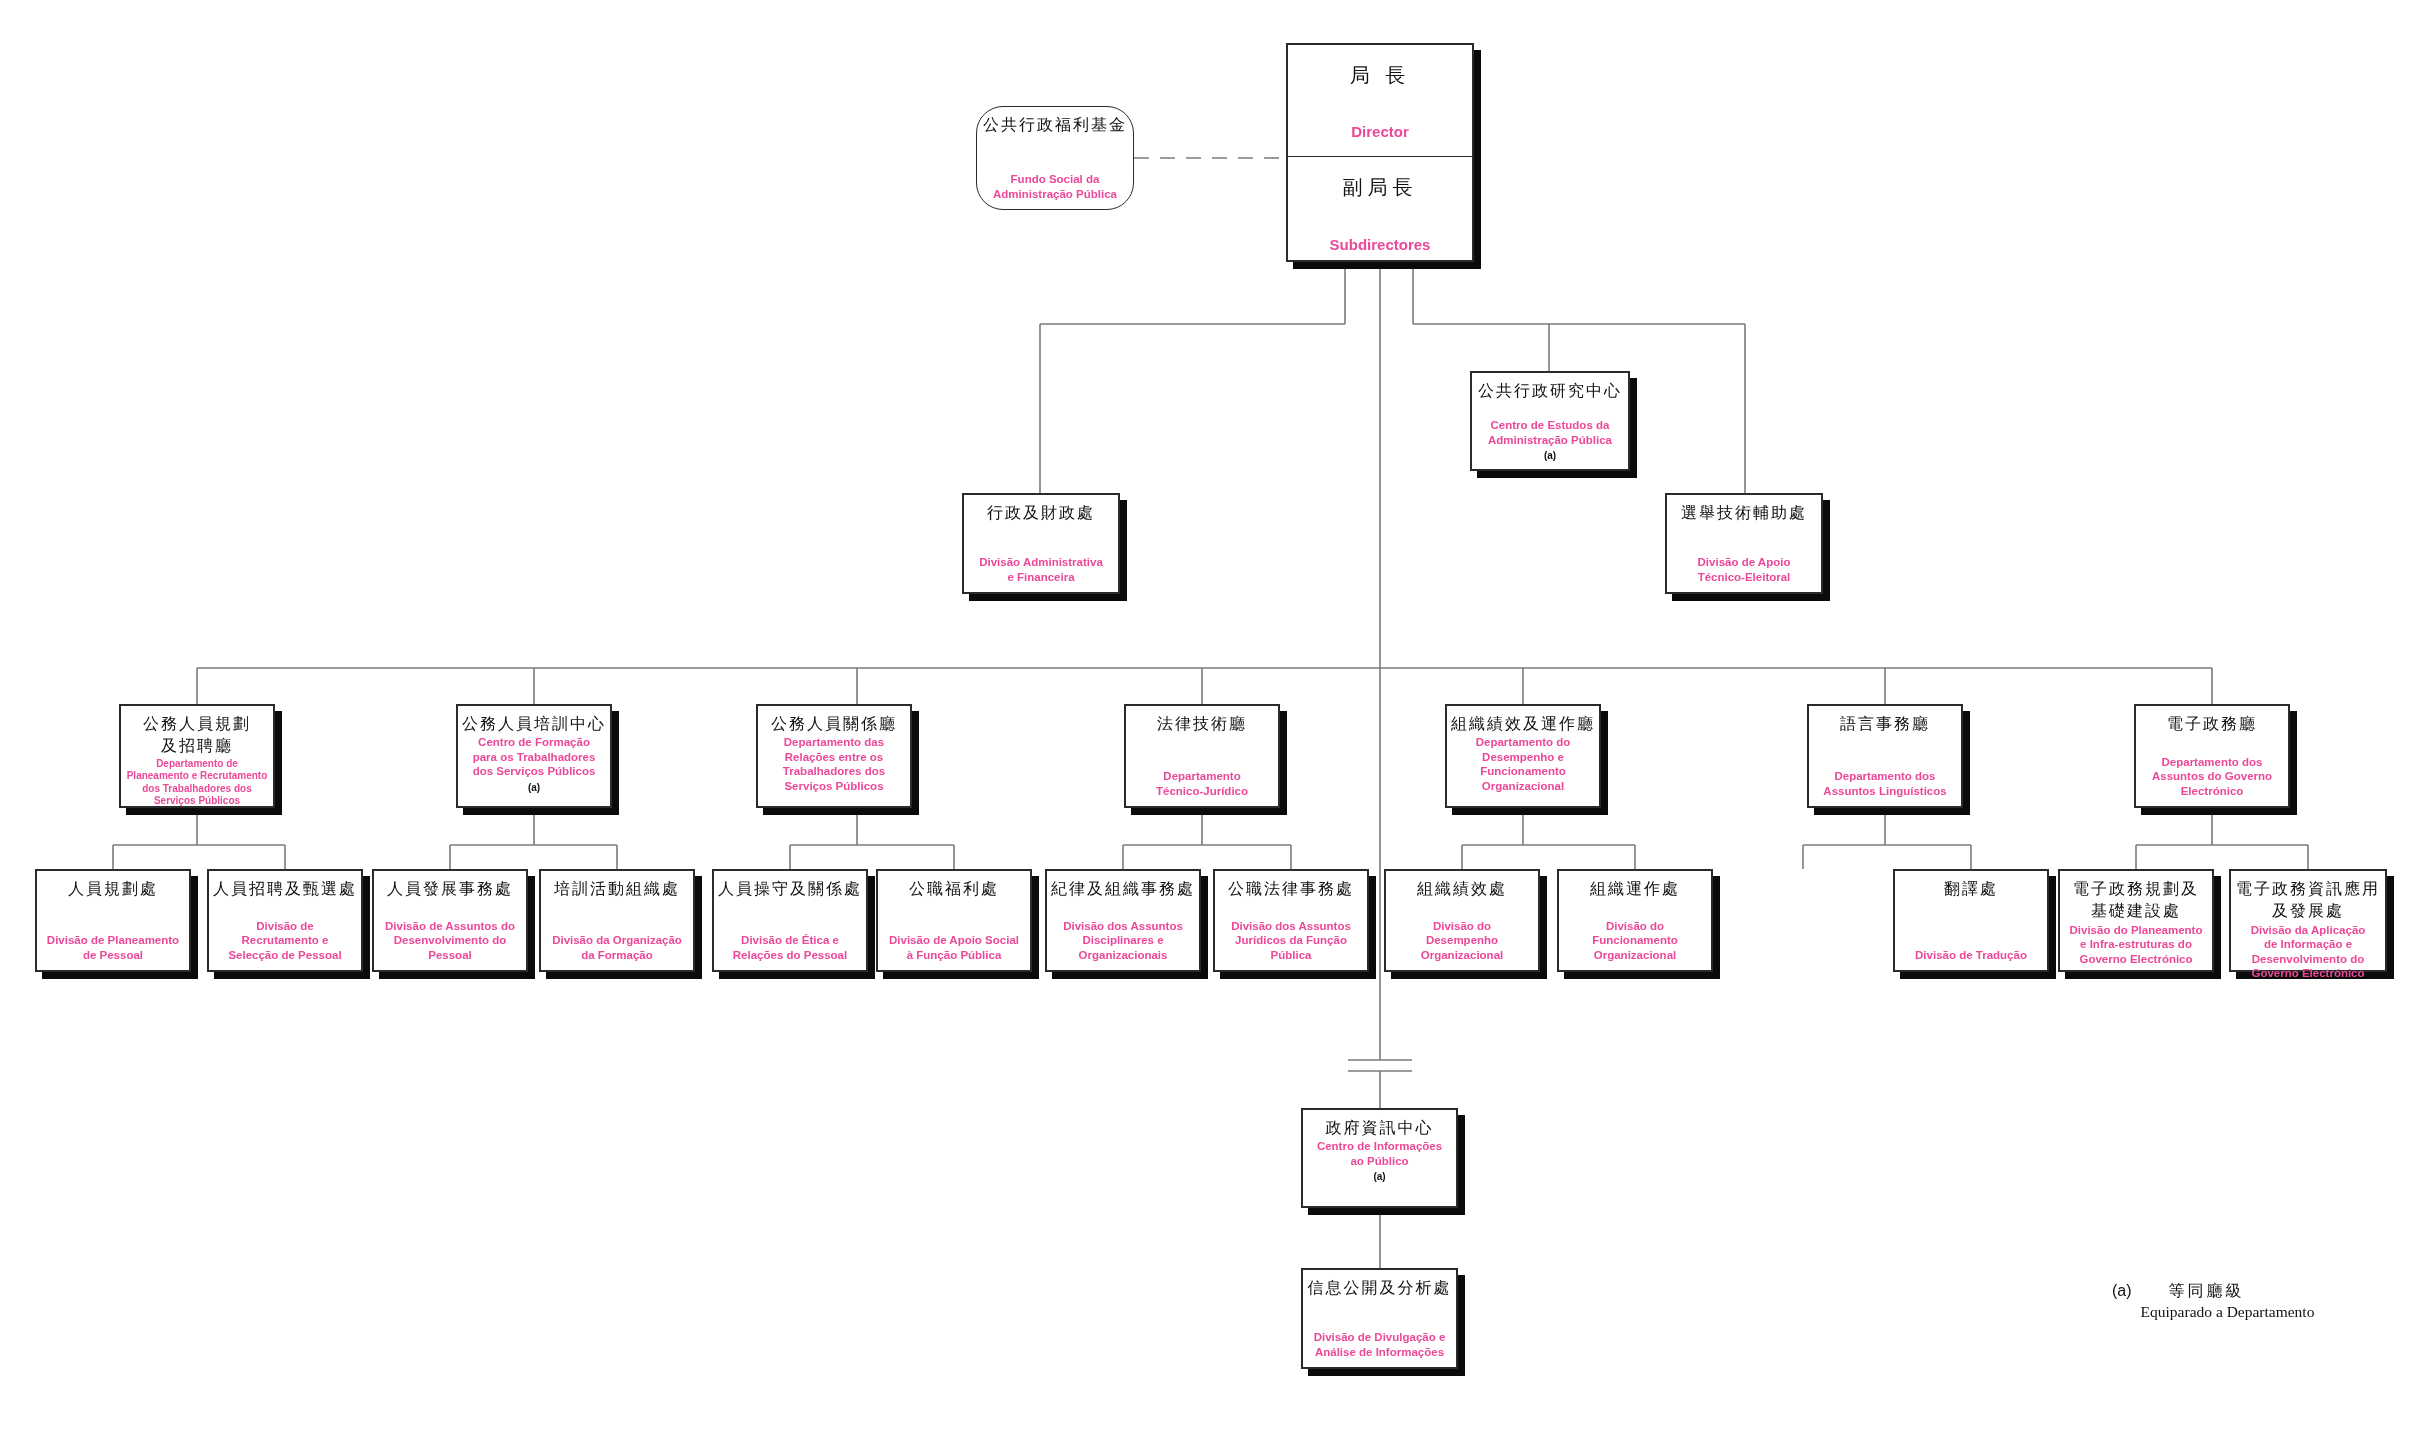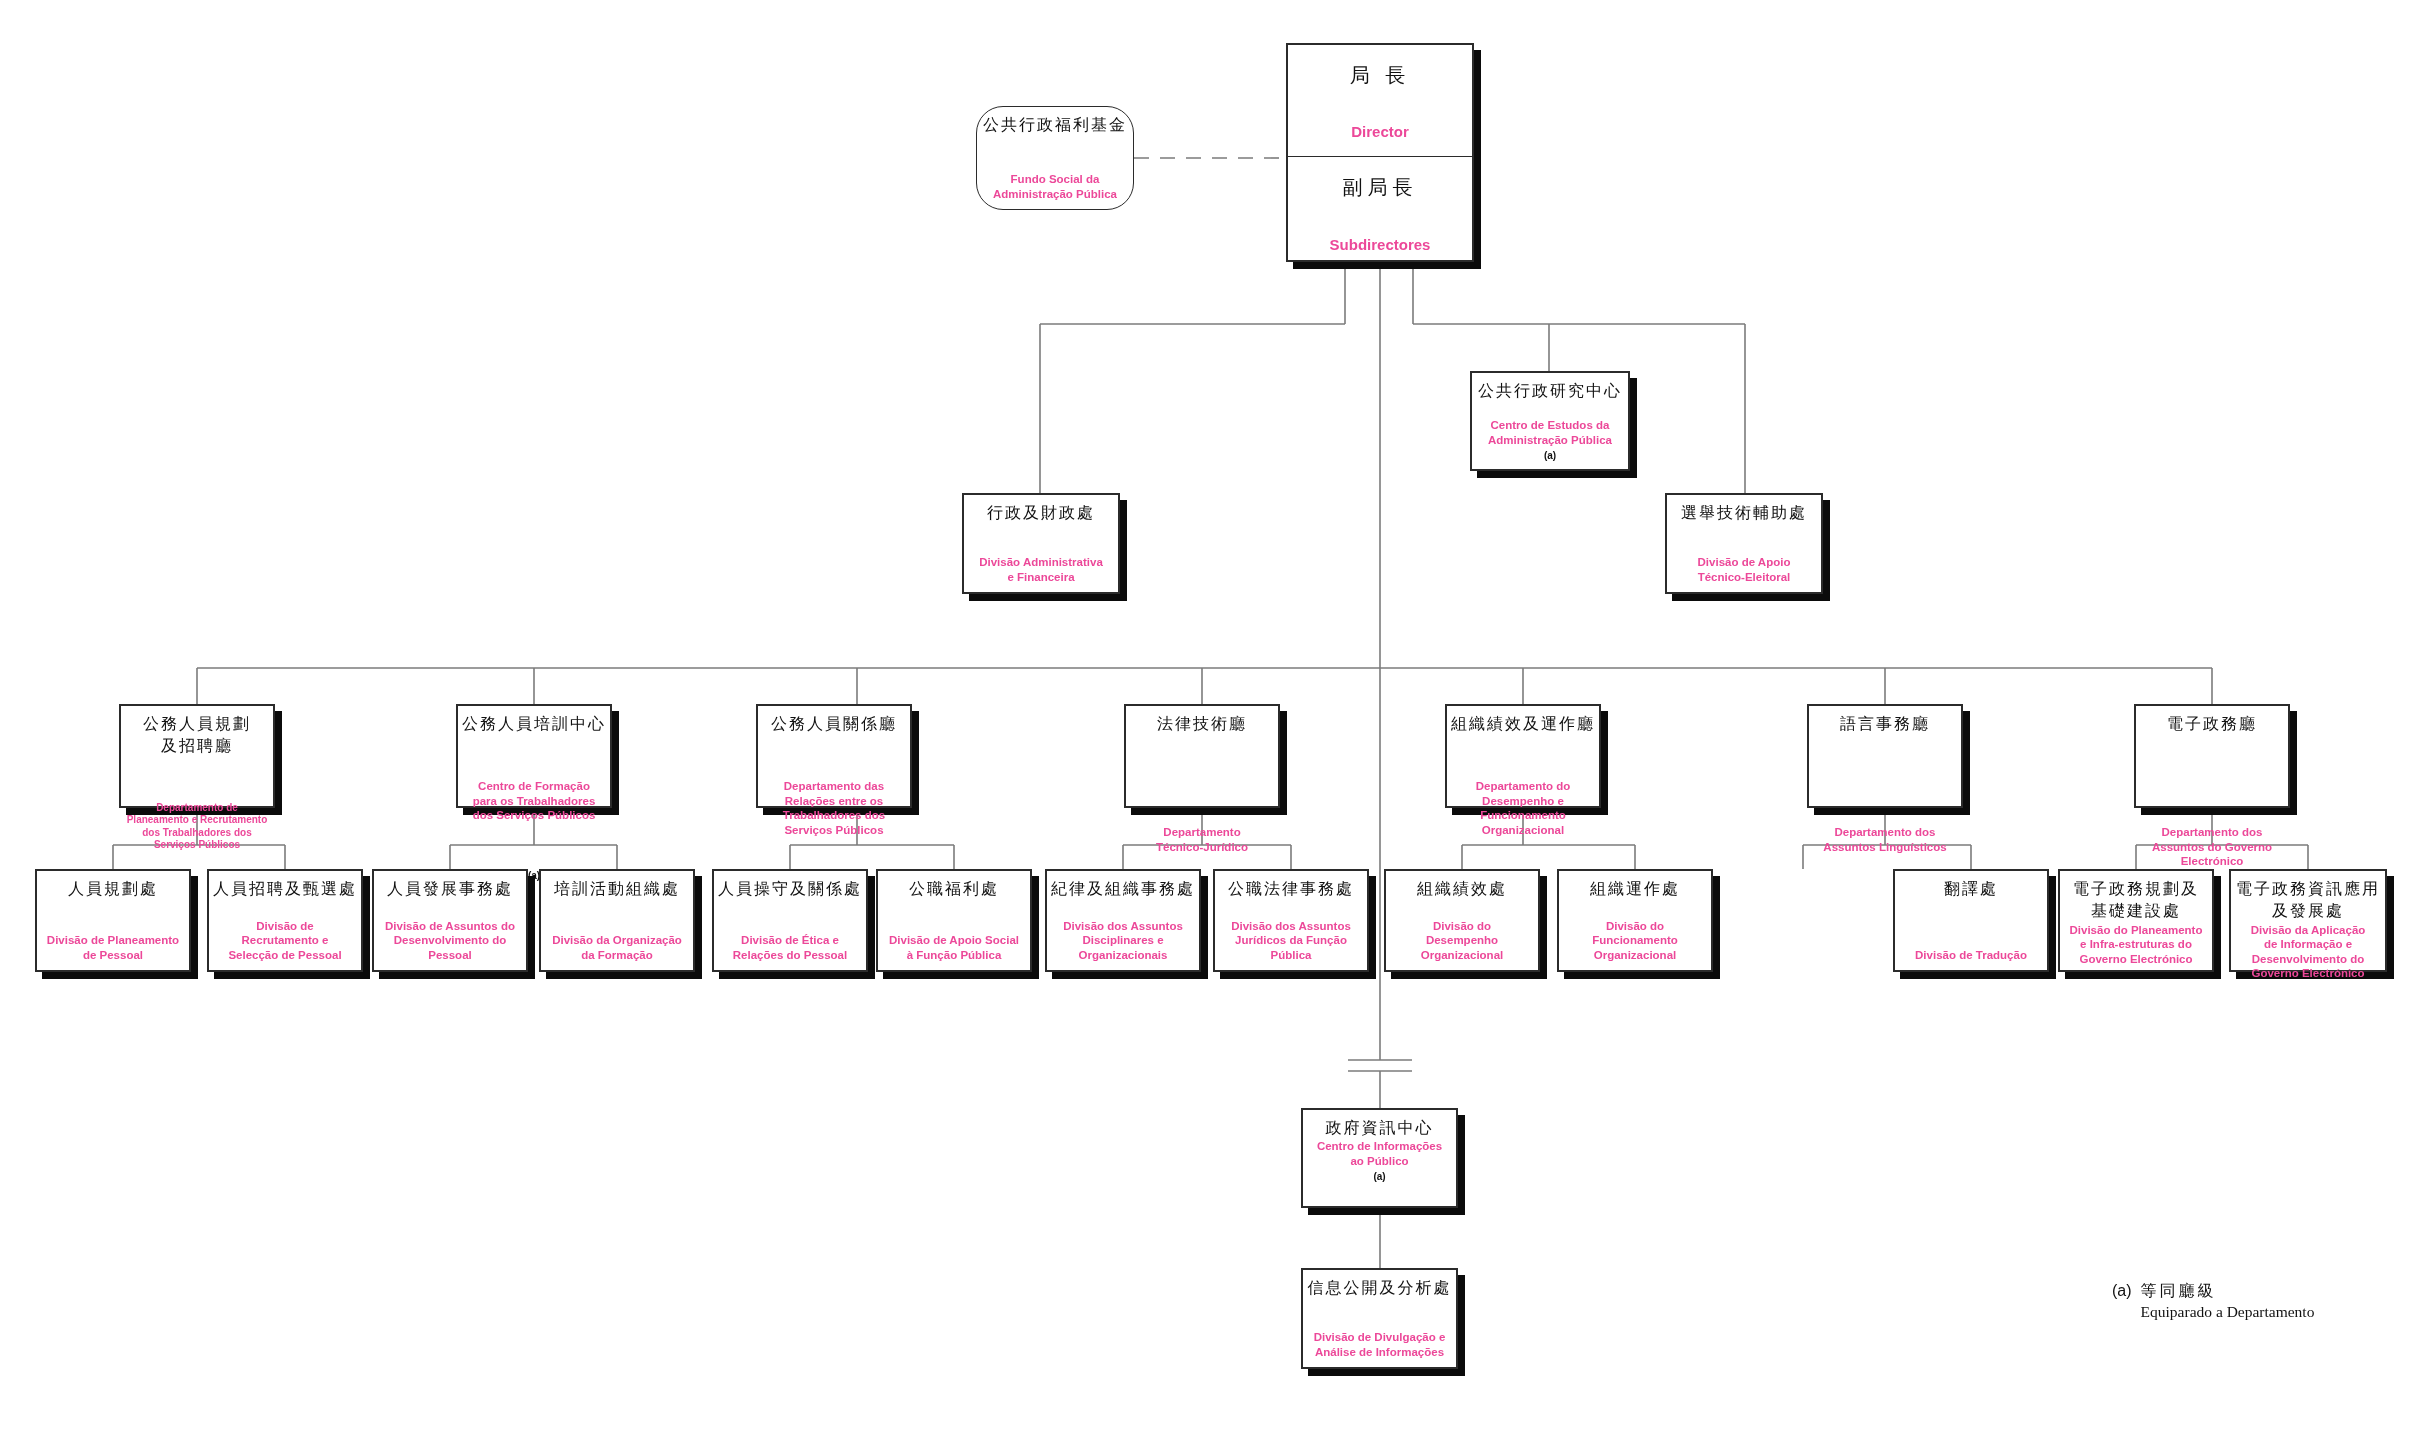--- a/index.html
+++ b/index.html
@@ -32,7 +32,7 @@
   .b-eleitoral{left:1665px;top:493px;width:158px;height:101px;}
 
   
-  .dept{top:704px;width:156px;height:104px;gap:44px;}
+  .dept{top:704px;width:156px;height:104px;}
   .b-d1{left:119px;}  .b-d2{left:456px;}  .b-d3{left:756px;}  .b-d4{left:1124px;}
   .b-d5{left:1445px;} .b-d6{left:1807px;} .b-d7{left:2134px;}
 

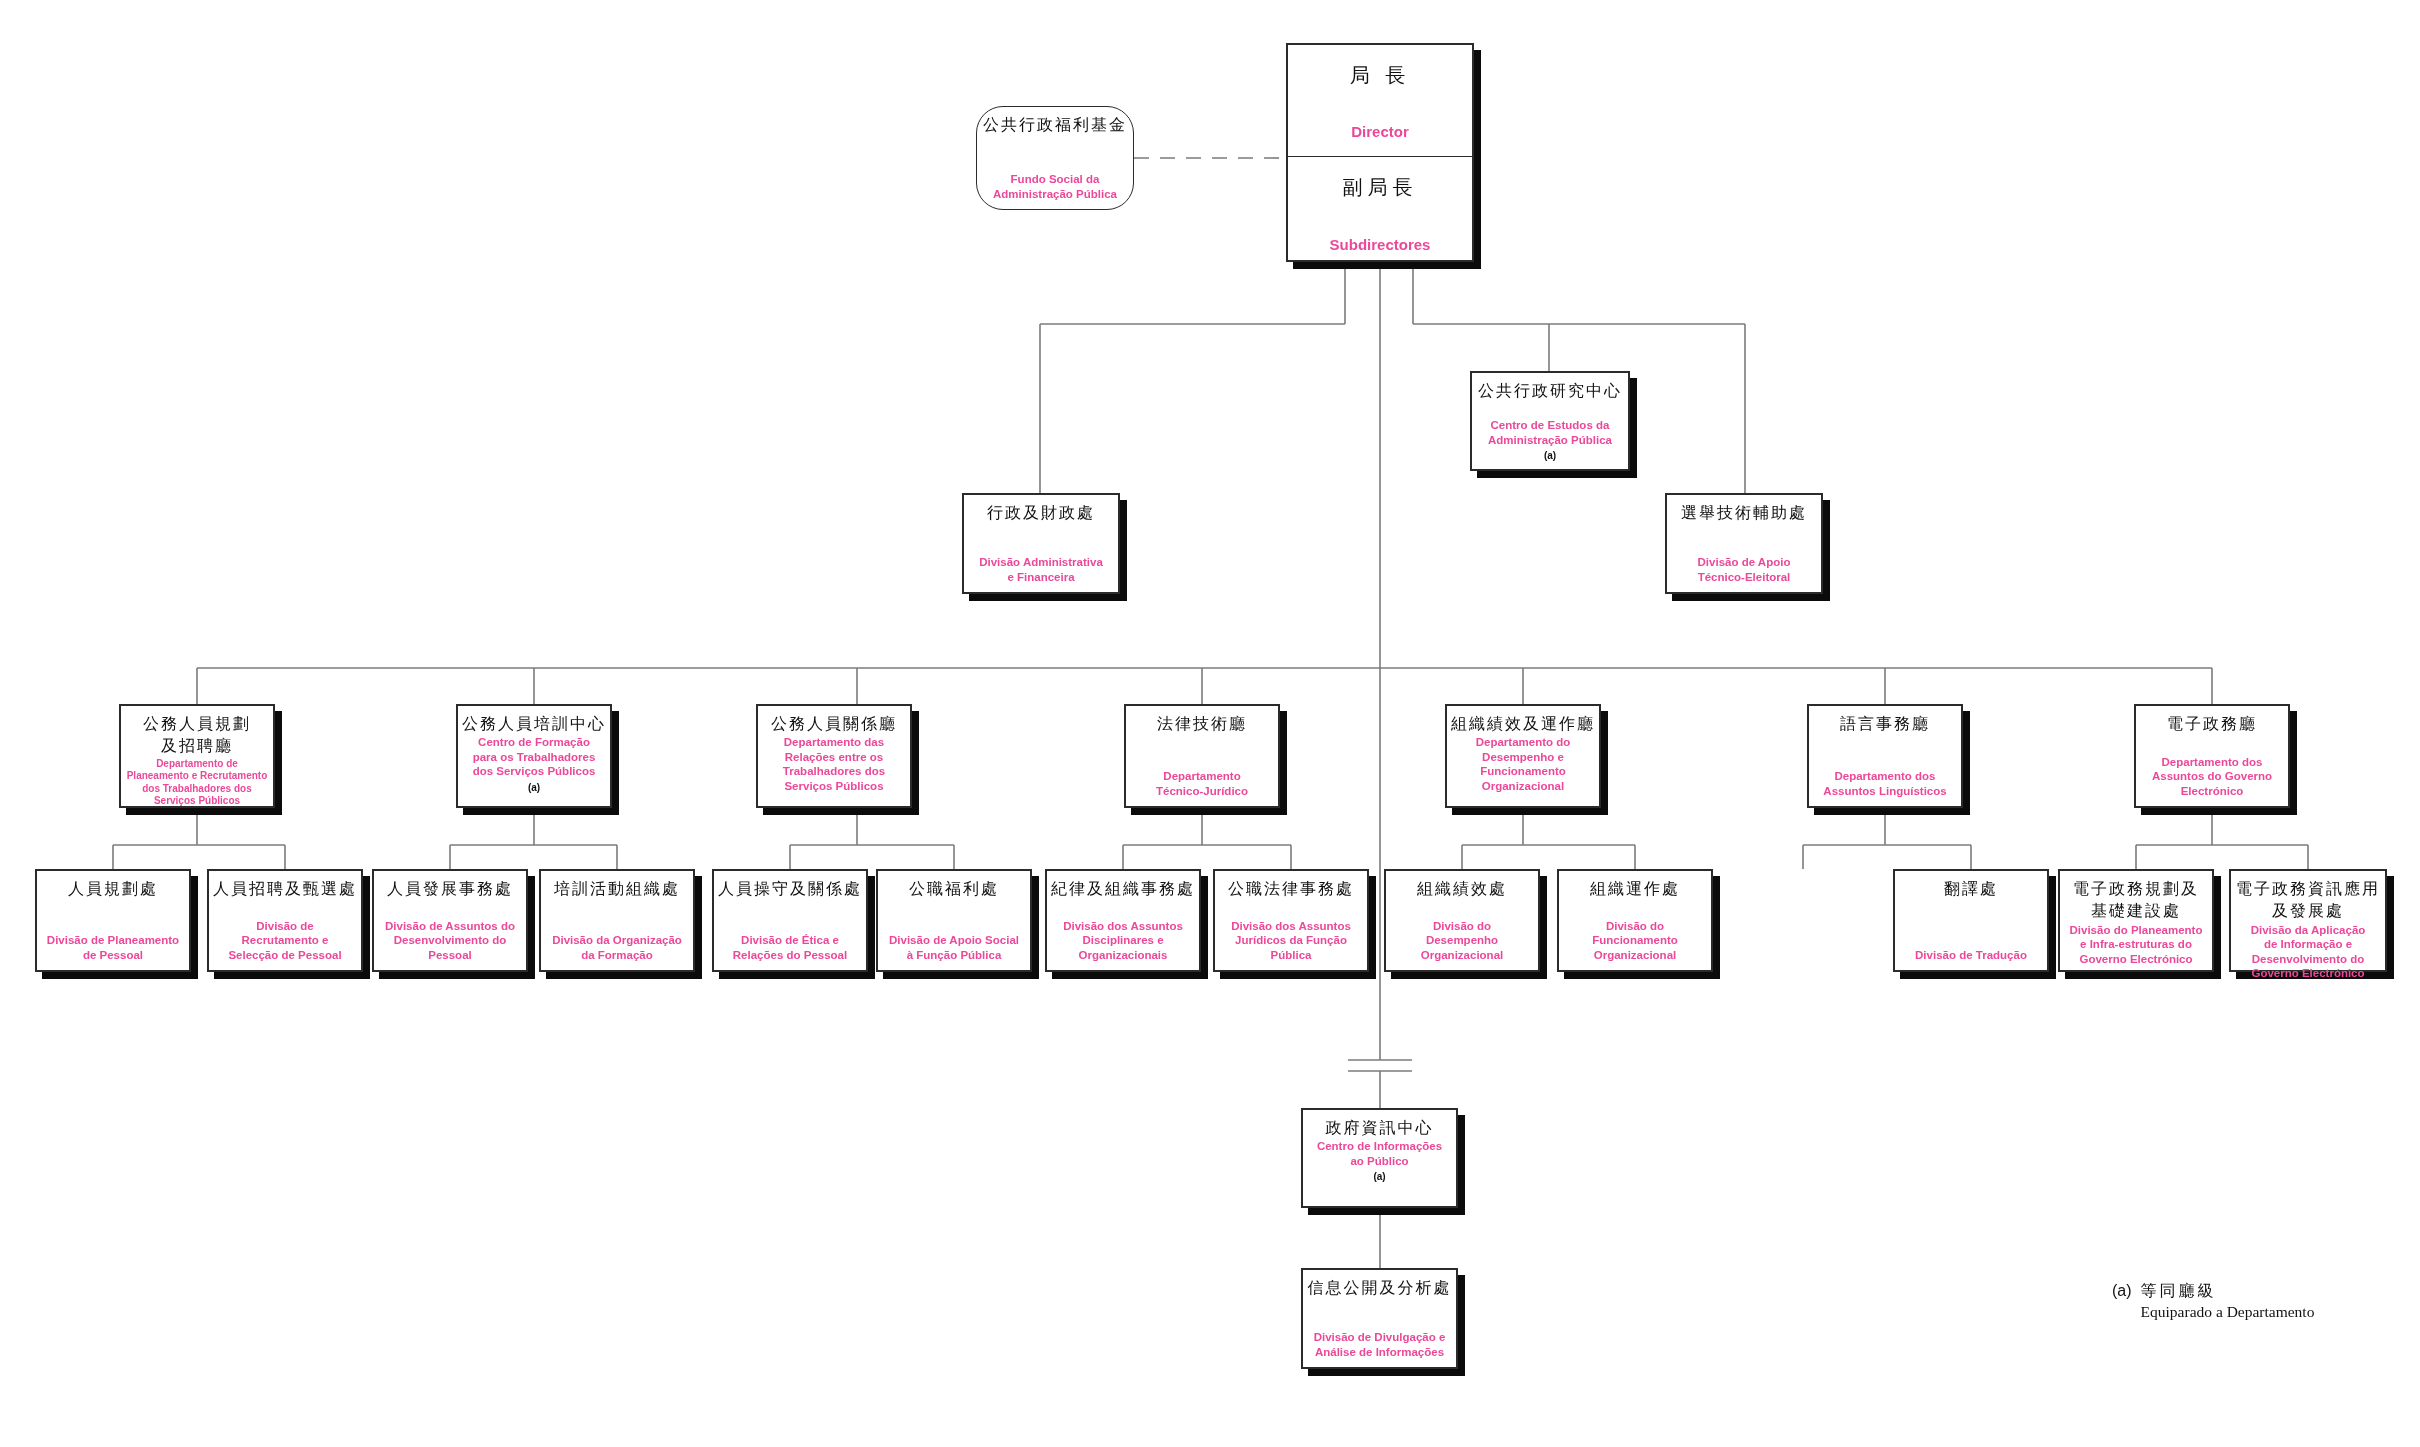--- a/index.html
+++ b/index.html
@@ -318,7 +318,7 @@
   <div class="footnote">
     <span class="marker">(a)</span>
     <span>
-      <span class="fn-zh" style="display:block;">等同廳級</span>
+      <span class="fn-zh" style="display:block;margin-left:28px;">等同廳級</span>
       <span class="fn-pt" style="display:block;">Equiparado a Departamento</span>
     </span>
   </div>

